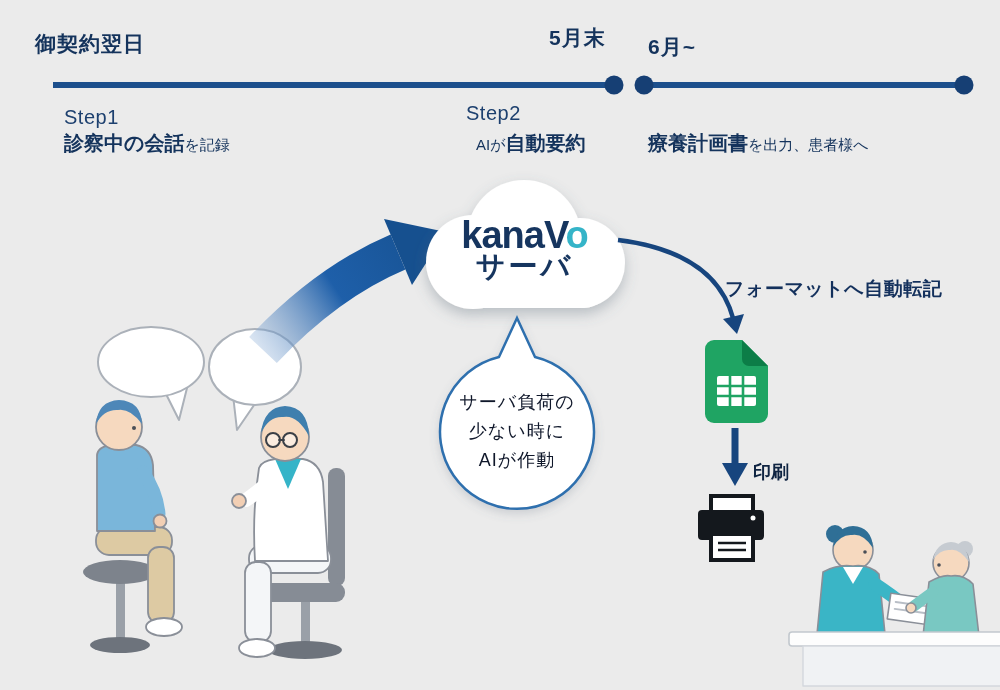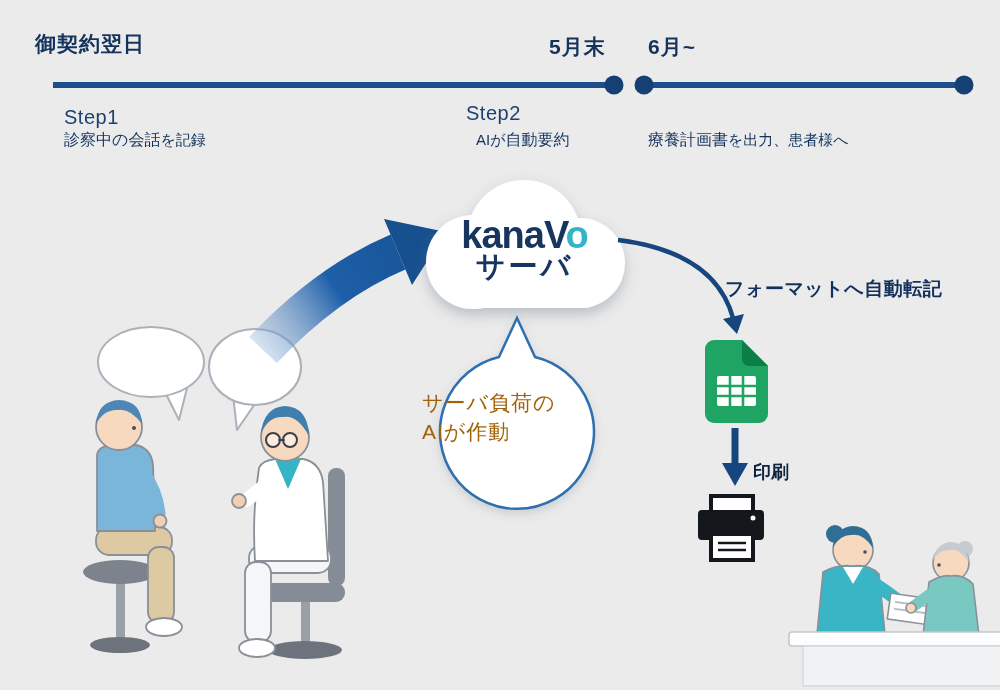--- a/index.html
+++ b/index.html
@@ -179,7 +179,7 @@
   </svg>
 
   <div class="abs milestone" style="left:18px;top:30px">御契約翌日</div>
-  <div class="abs milestone" style="left:532px;top:33px">5月末</div>
+  <div class="abs milestone" style="left:532px;top:24px">5月末</div>
   <div class="abs milestone" style="left:631px;top:33px">6月~</div>
 
   <div class="abs step-title" style="left:47px;top:106px">Step1</div>

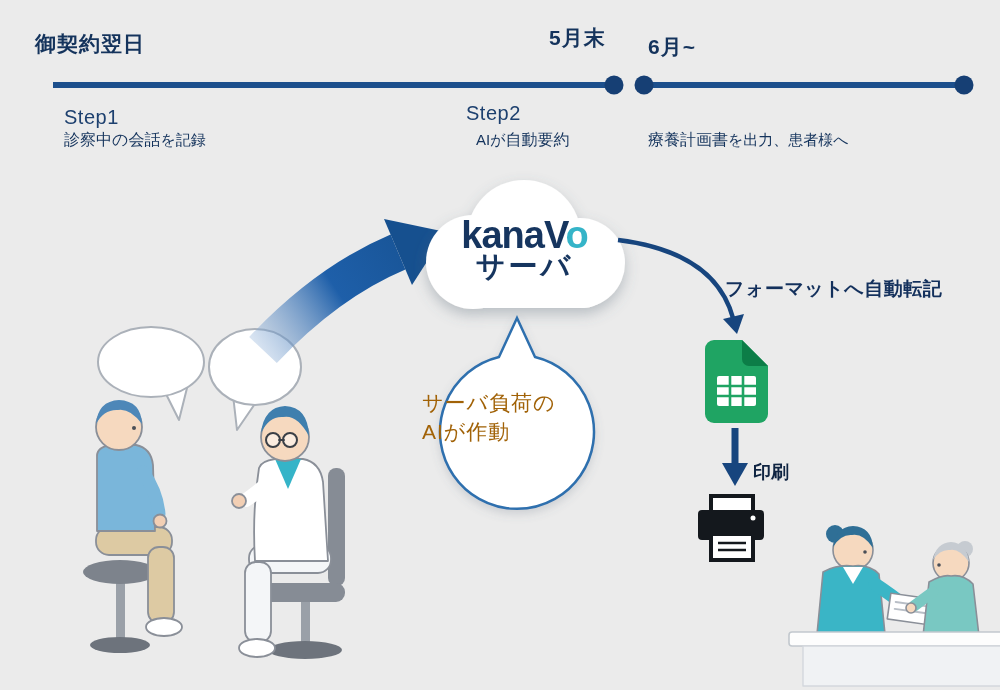--- a/index.html
+++ b/index.html
@@ -16,7 +16,7 @@
   .milestone { font-size:21px; font-weight:700; color:#14335c; letter-spacing:1px; white-space:nowrap; }
   .step-title { font-size:20px; font-weight:500; color:#1d406f; letter-spacing:.5px; white-space:nowrap; }
   .step-line  { font-size:15px; color:#14335c; white-space:nowrap; }
-  .step-line b { font-size:16px; font-weight:400; }
+  .step-line b { font-size:20px; font-weight:700; }
   .logo { font-size:38px; font-weight:700; color:#16355f; letter-spacing:-1px; line-height:1; }
   .logo .o { color:#35b4c8; }
   .cloud-label { font-size:29px; font-weight:700; color:#16355f; letter-spacing:3px; line-height:1; }

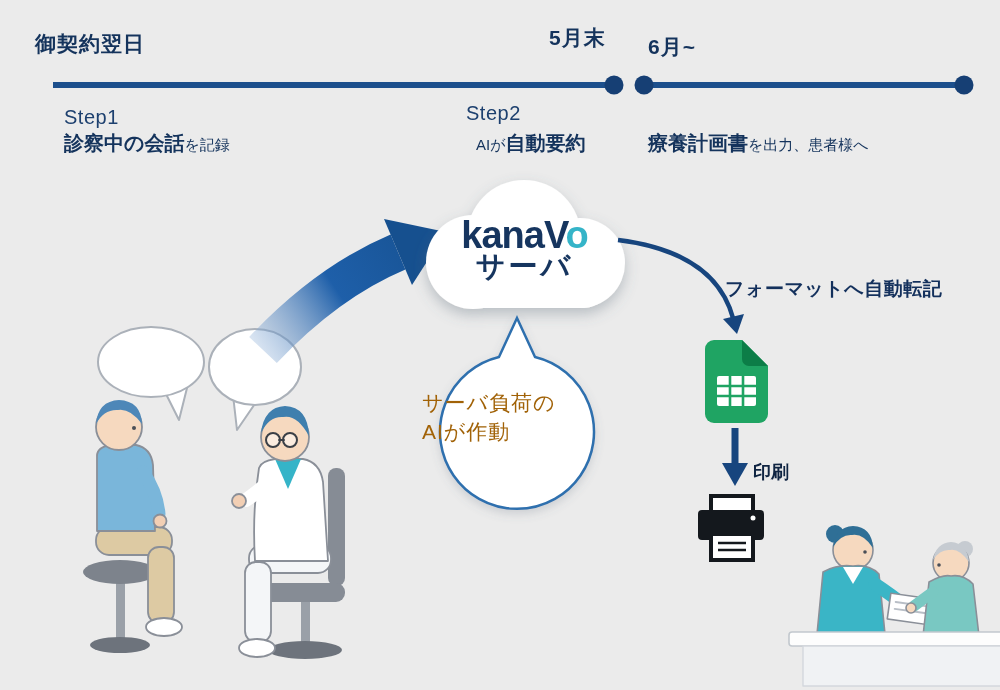--- a/index.html
+++ b/index.html
@@ -20,7 +20,7 @@
   .logo { font-size:38px; font-weight:700; color:#16355f; letter-spacing:-1px; line-height:1; }
   .logo .o { color:#35b4c8; }
   .cloud-label { font-size:29px; font-weight:700; color:#16355f; letter-spacing:3px; line-height:1; }
-  .drop-text { font-size:21px; color:#a16207; line-height:29px; letter-spacing:1px; }
+  .drop-text { font-size:18px; color:#0f172a; line-height:29px; text-align:center; letter-spacing:1px; }
   .annot { font-size:19px; font-weight:700; color:#13305c; white-space:nowrap; letter-spacing:.5px; }
   .print-label { font-size:18px; font-weight:700; color:#0f2442; white-space:nowrap; }
   .center { text-align:center; }

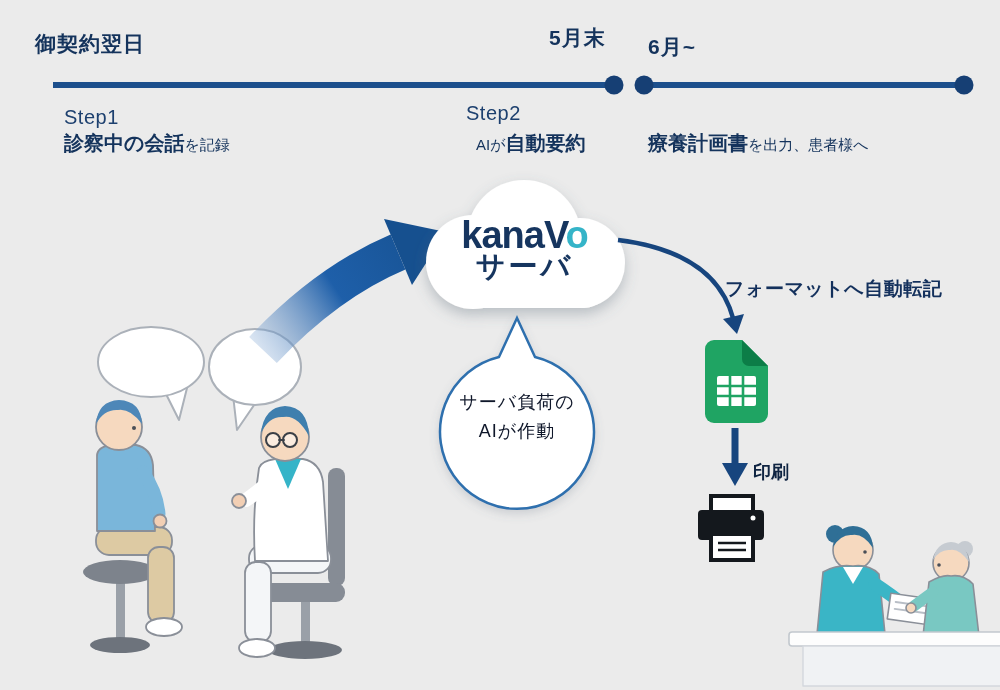--- a/index.html
+++ b/index.html
@@ -203,6 +203,7 @@
 
   <div class="abs drop-text" style="left:405px;top:388px;width:190px">
     <div>サーバ負荷の</div>
+    <div>少ない時に</div>
     <div>AIが作動</div>
   </div>
 

